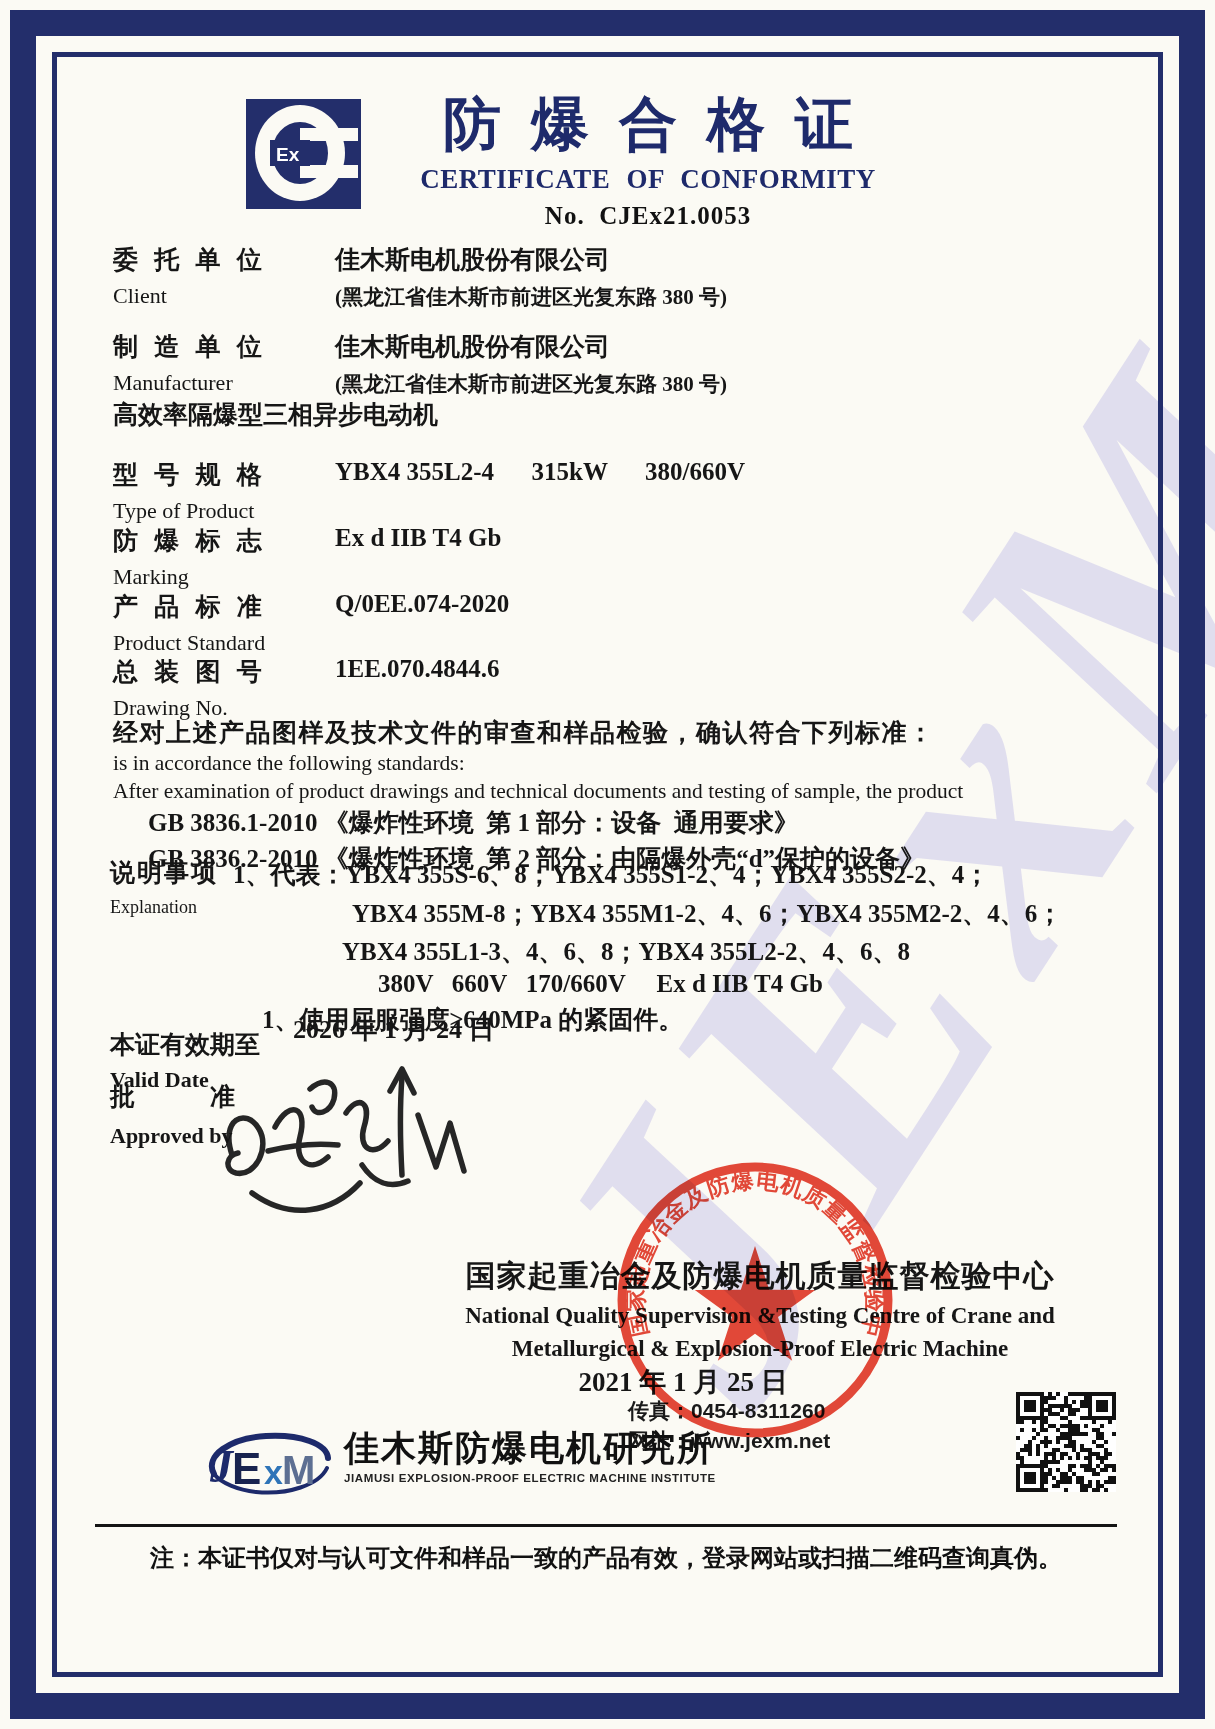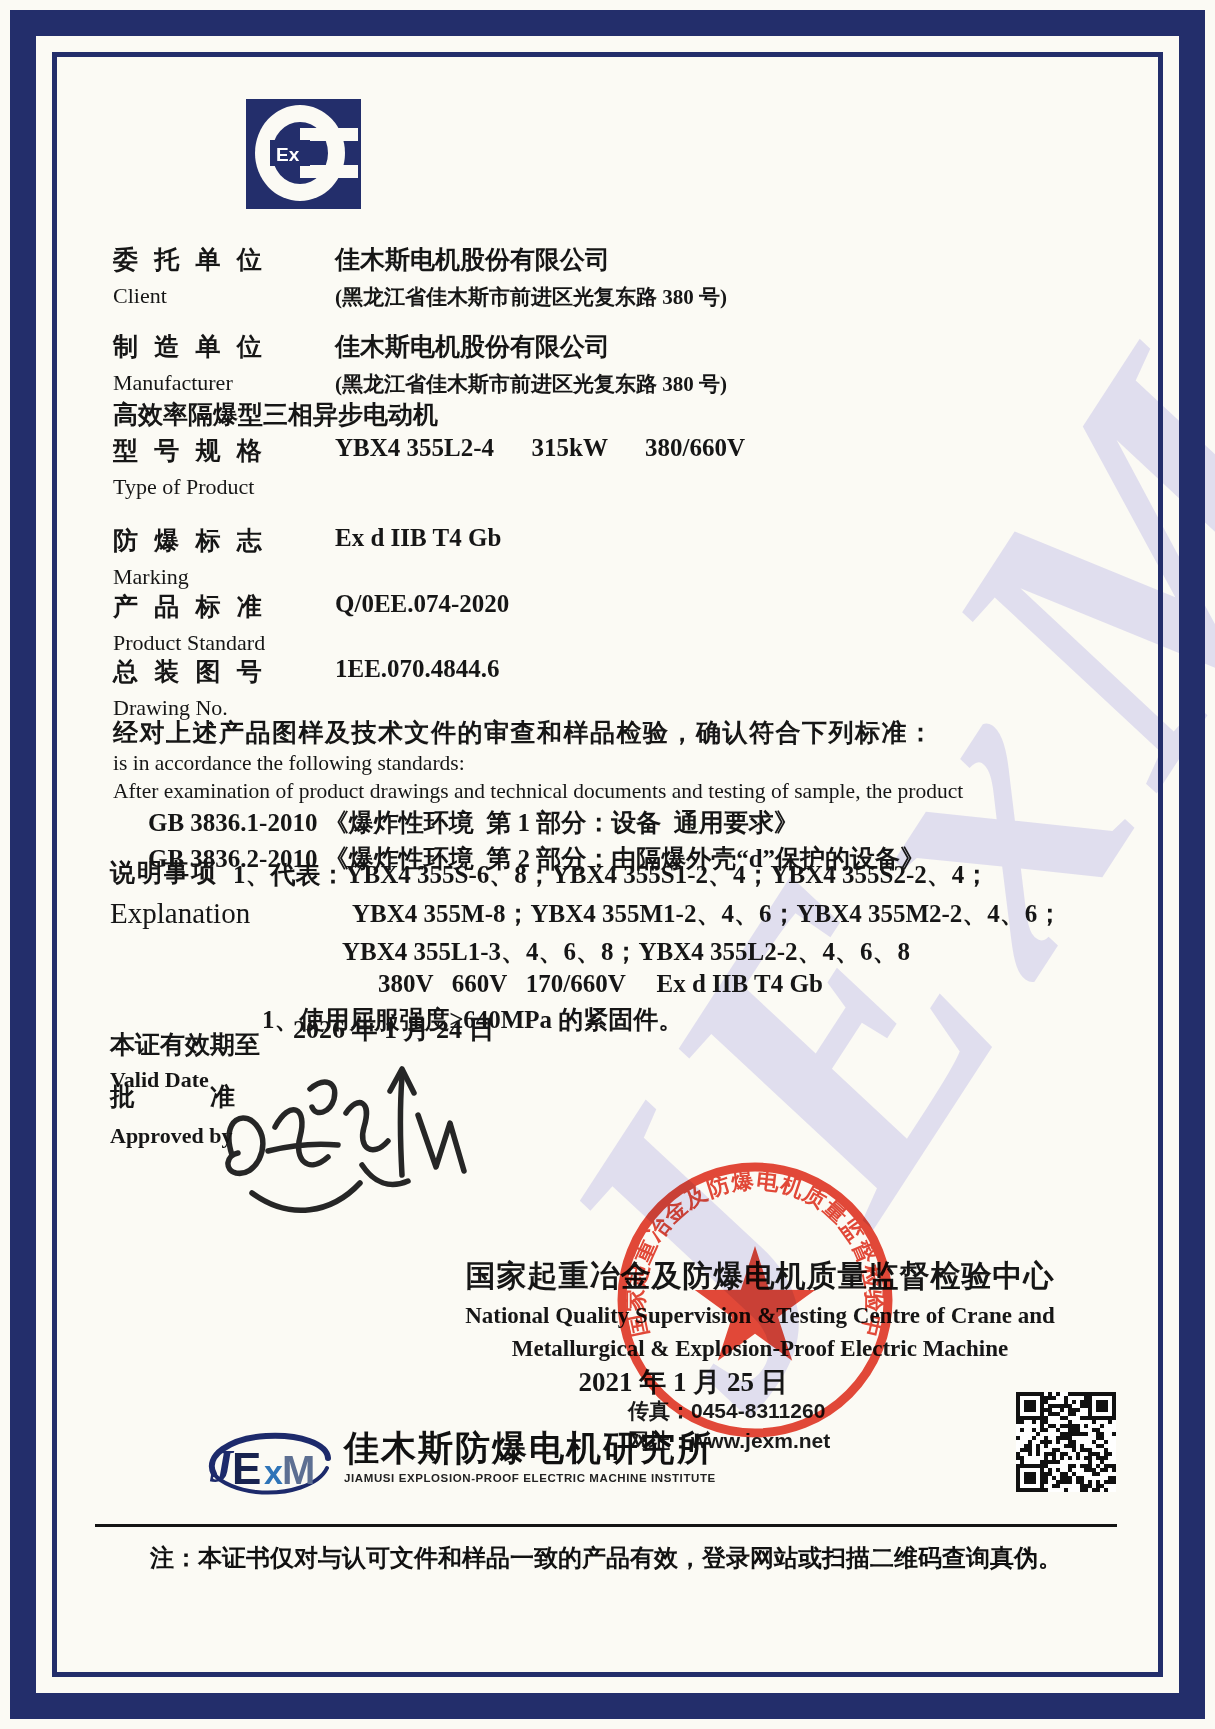--- a/index.html
+++ b/index.html
@@ -94,6 +94,11 @@
     </svg>
   </div>
 
+  <div class="abs titleblock">
+    <div class="title-cn">防爆合格证</div>
+    <div class="title-en">CERTIFICATE OF CONFORMITY</div>
+    <div class="cert-no pre">No.  CJEx21.0053</div>
+  </div>
 
   <div class="frow" style="top:243px">
     <div class="flabel">

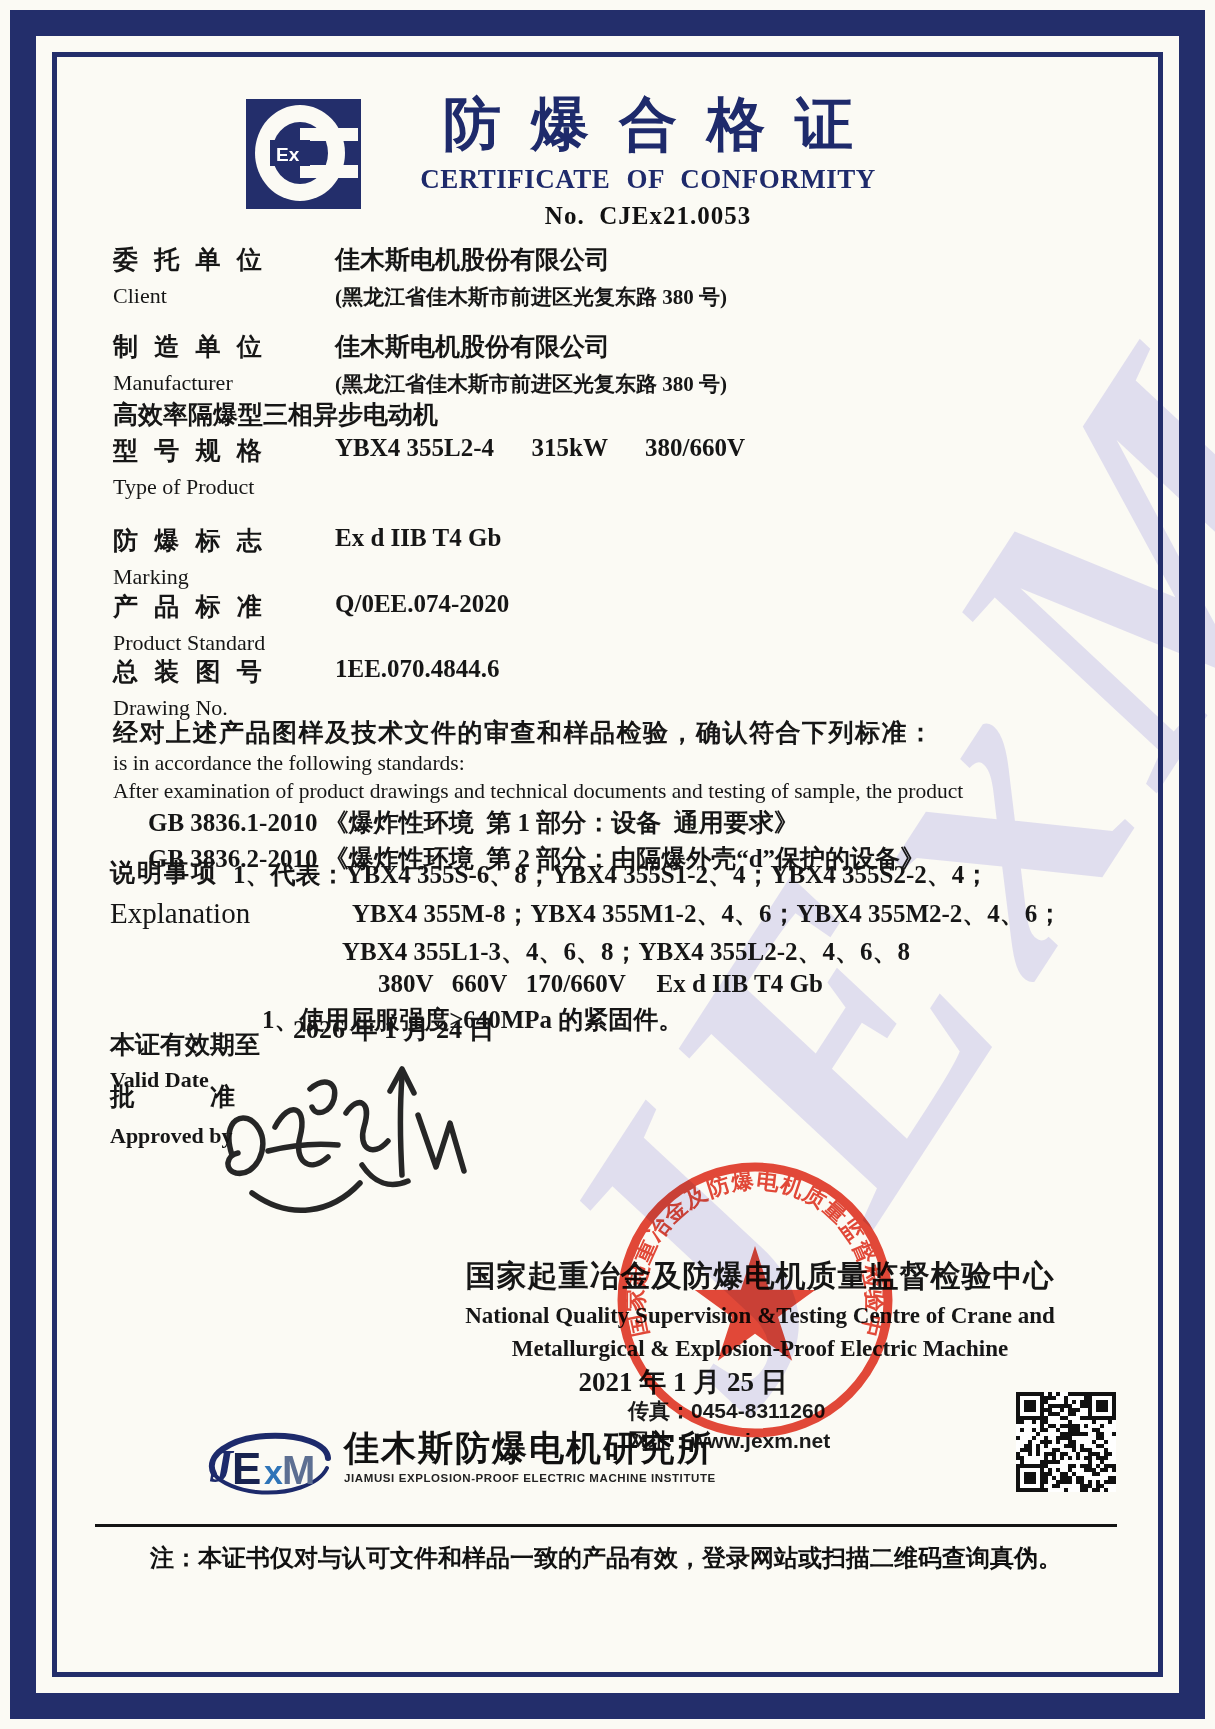--- a/index.html
+++ b/index.html
@@ -125,7 +125,7 @@
         <div class="v1 pre">高效率隔爆型三相异步电动机</div>
       </div>
   </div>
-  <div class="frow" style="top:434px">
+  <div class="frow" style="top:458px">
     <div class="flabel">
         <div class="cn">型 号 规 格</div>
       <div class="en">Type of Product</div>

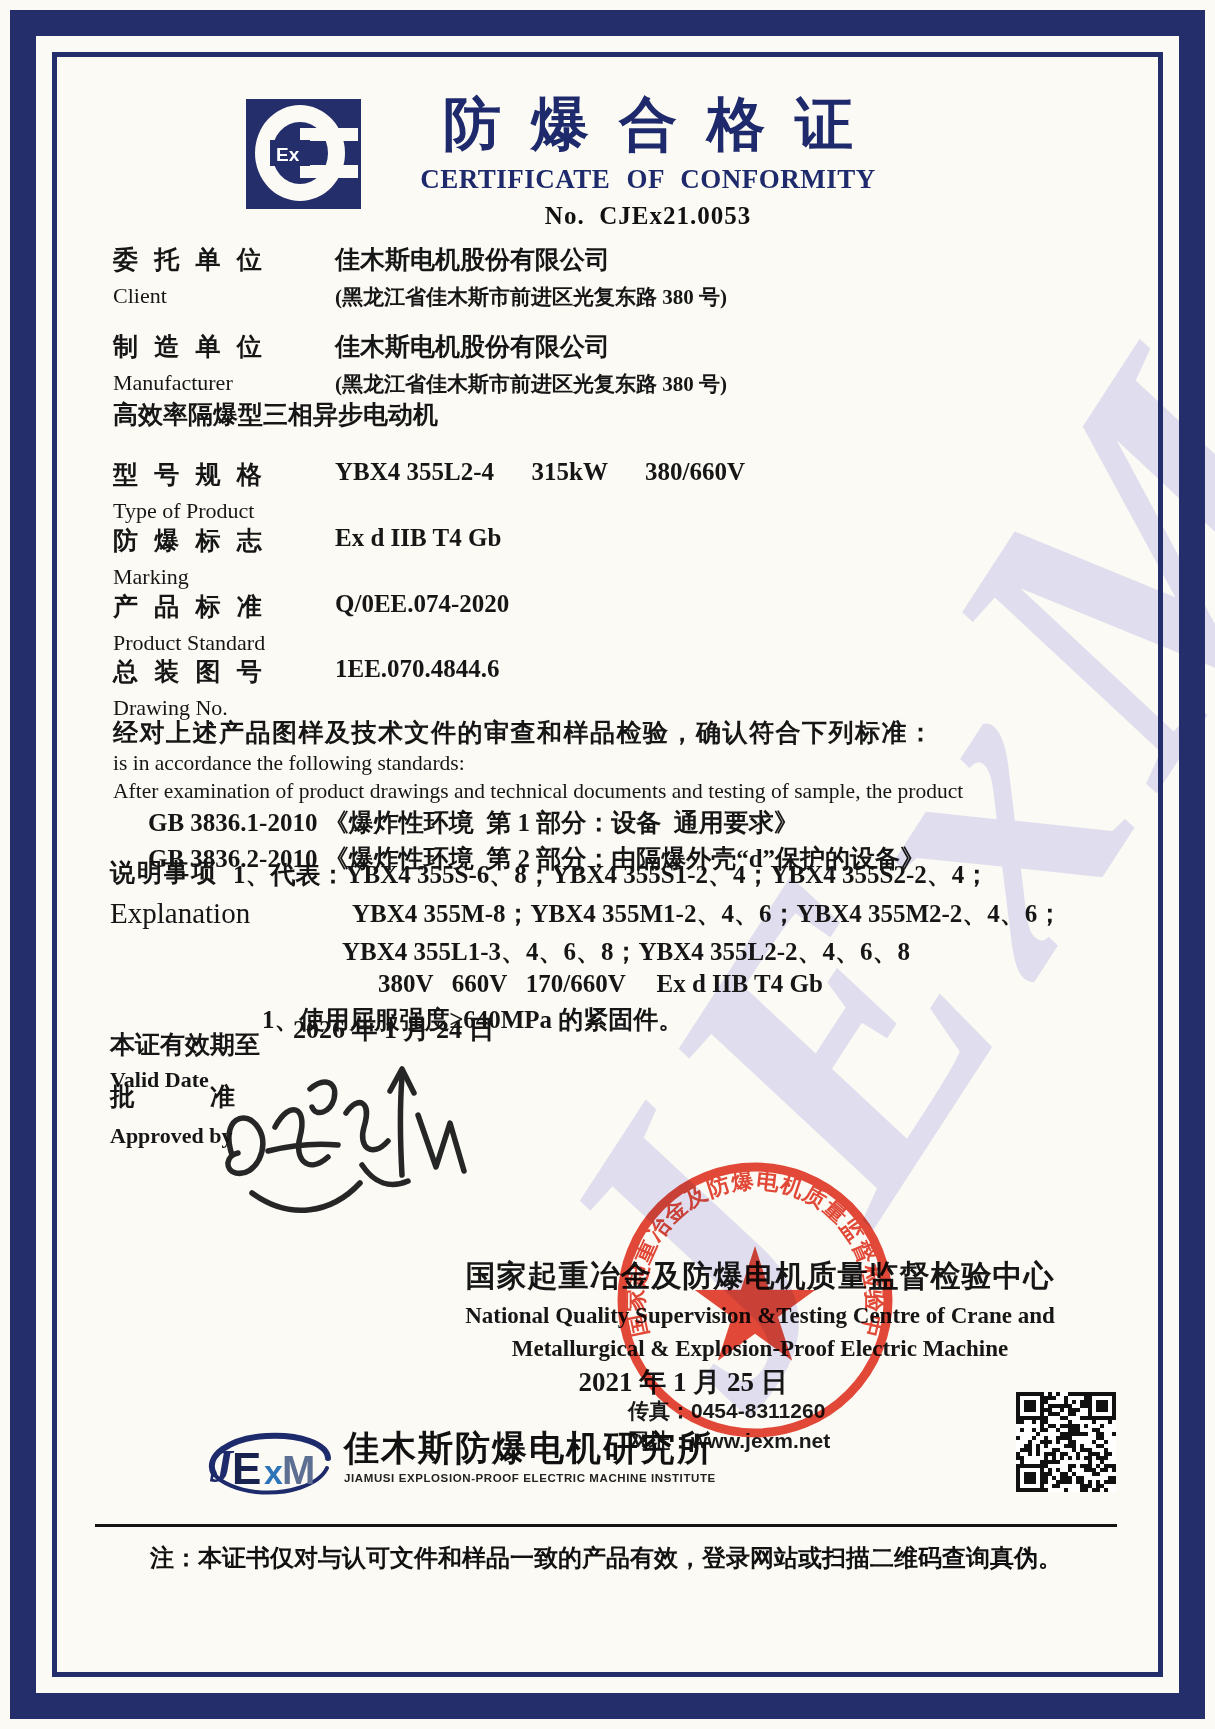--- a/index.html
+++ b/index.html
@@ -40,7 +40,7 @@
 
   
   .xlabel .cn{font-size:25px;font-weight:bold;letter-spacing:2px;}
-  .xlabel .en{font-size:29px;margin-top:8px;}
+  .xlabel .en{font-size:18px;margin-top:8px;}
   .xline{font-size:25px;font-weight:bold;white-space:pre-wrap;}
 
   

